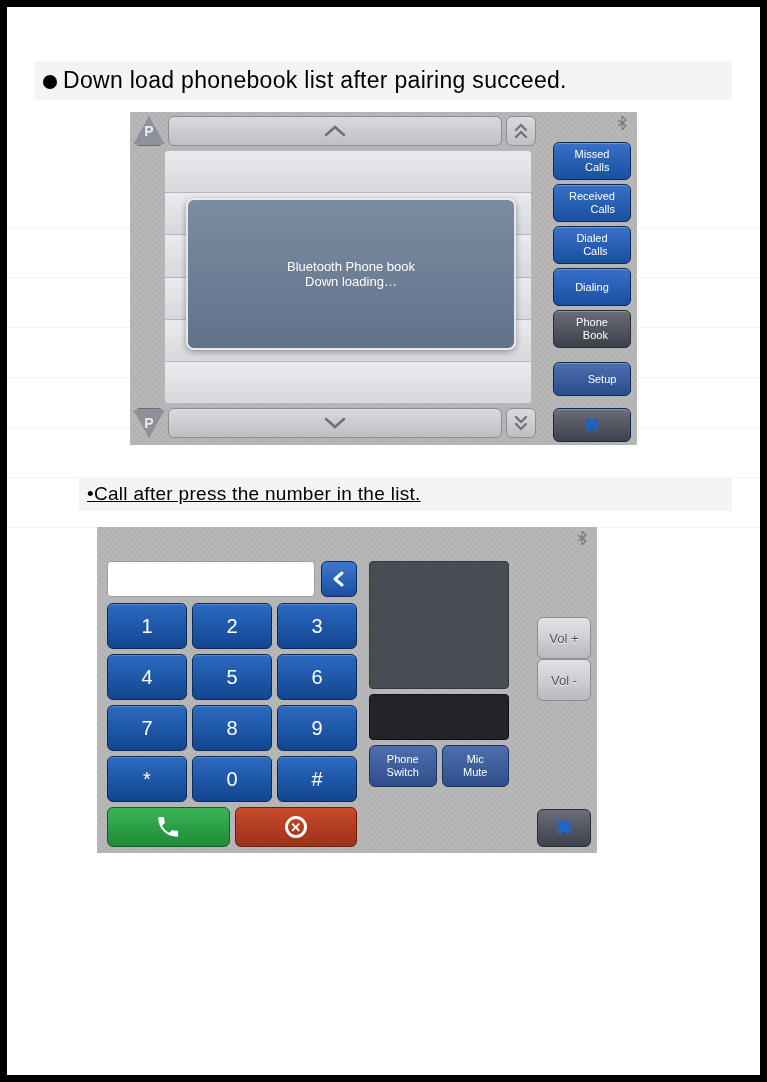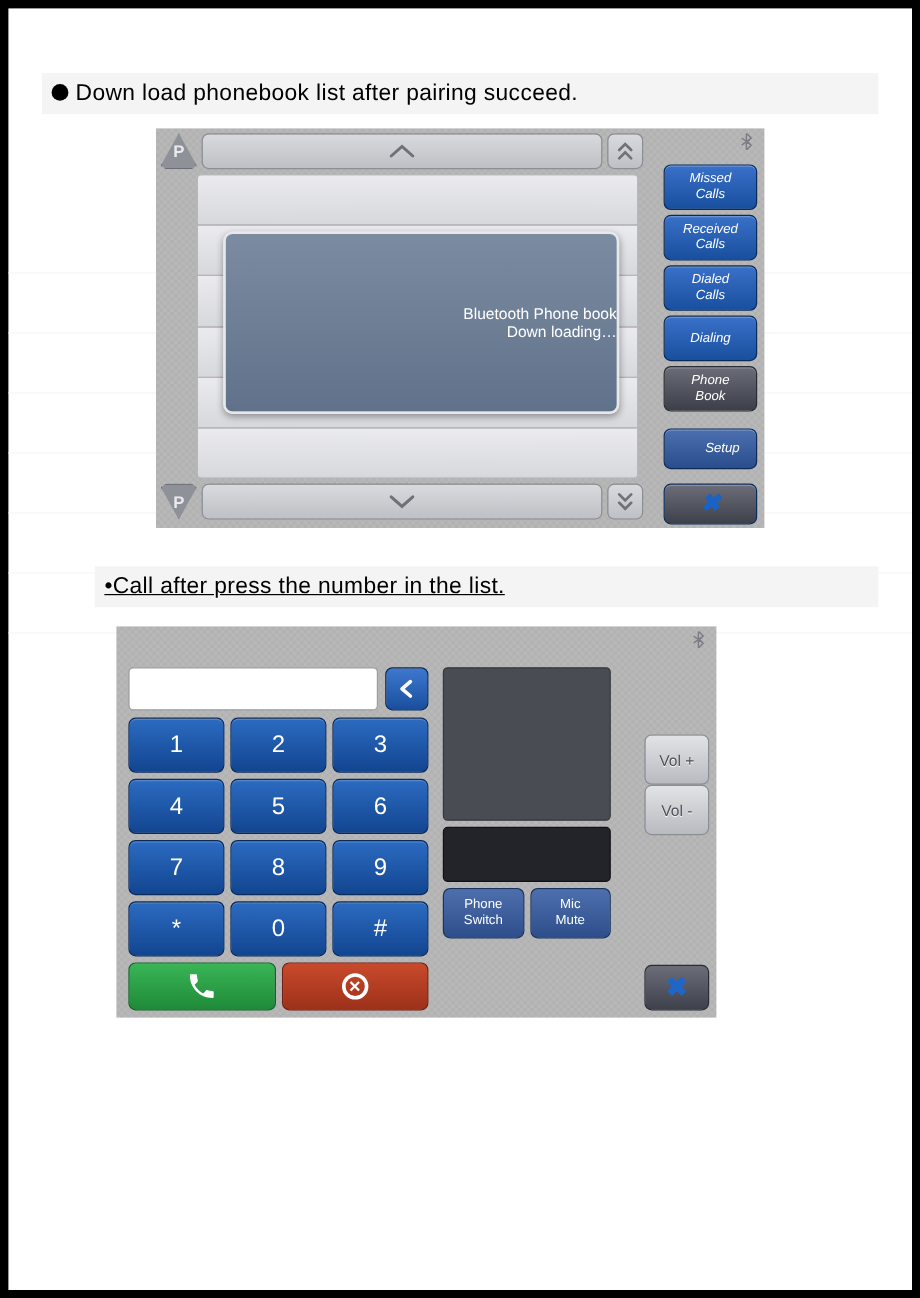--- a/index.html
+++ b/index.html
@@ -33,7 +33,7 @@
     margin: 40px 28px 12px 28px;
     background: #f4f4f4;
     padding: 6px 8px;
-    font-size: 19px;
+    font-size: 23px;
     letter-spacing: 0.3px;
   }
   .bullet-circle {

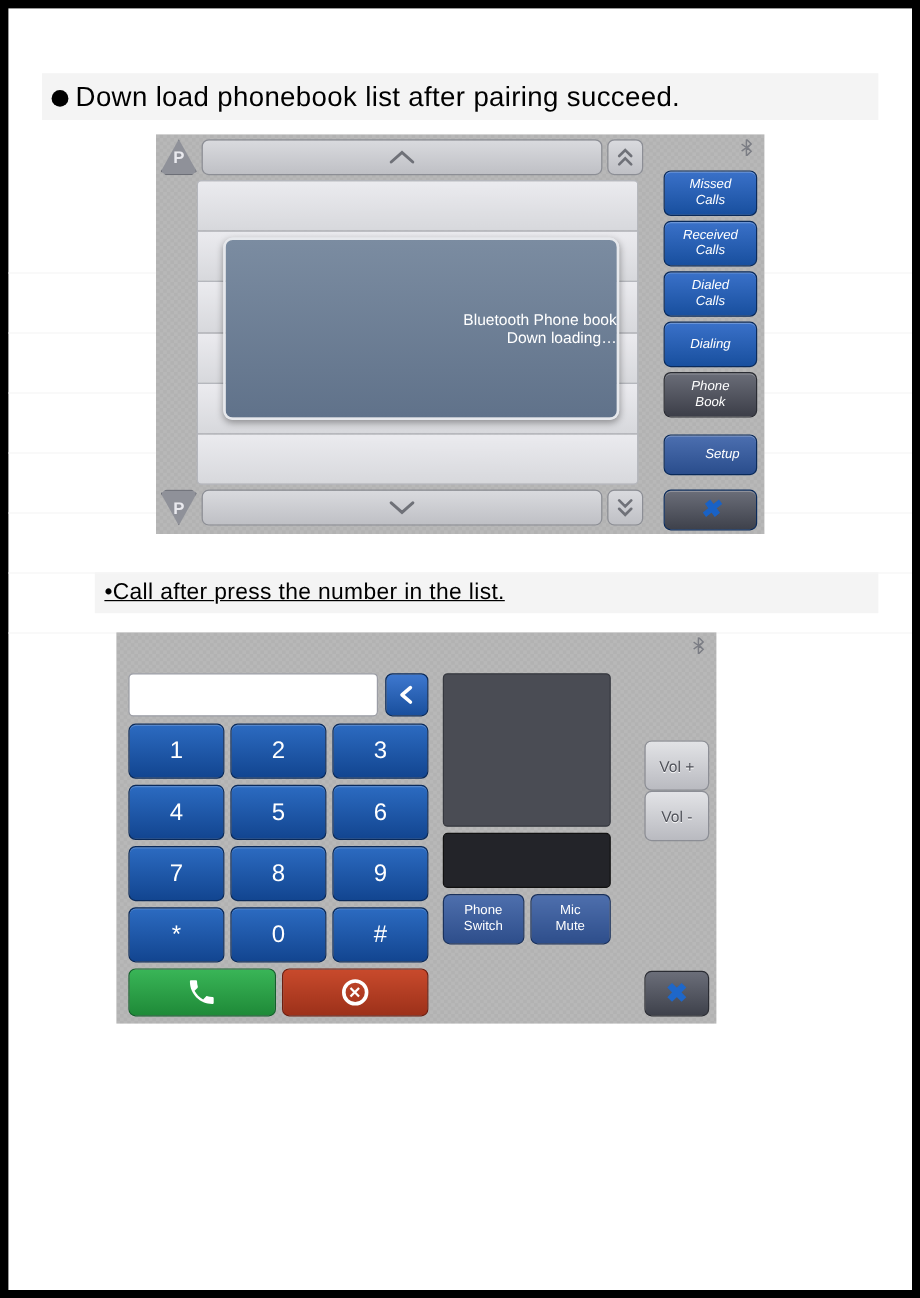--- a/index.html
+++ b/index.html
@@ -84,12 +84,11 @@
     display: flex;
     align-items: center;
     justify-content: center;
-    text-align: center;
+    text-align: right;
     background: linear-gradient(#3a71c9, #184f9e);
     border: 1px solid #0a2a5a;
     box-shadow: inset 0 1px 0 rgba(255,255,255,0.25);
     cursor: pointer;
-    font-style: italic;
   }
   .sbtn.active {
     background: linear-gradient(#6a6d78, #3c3e48);

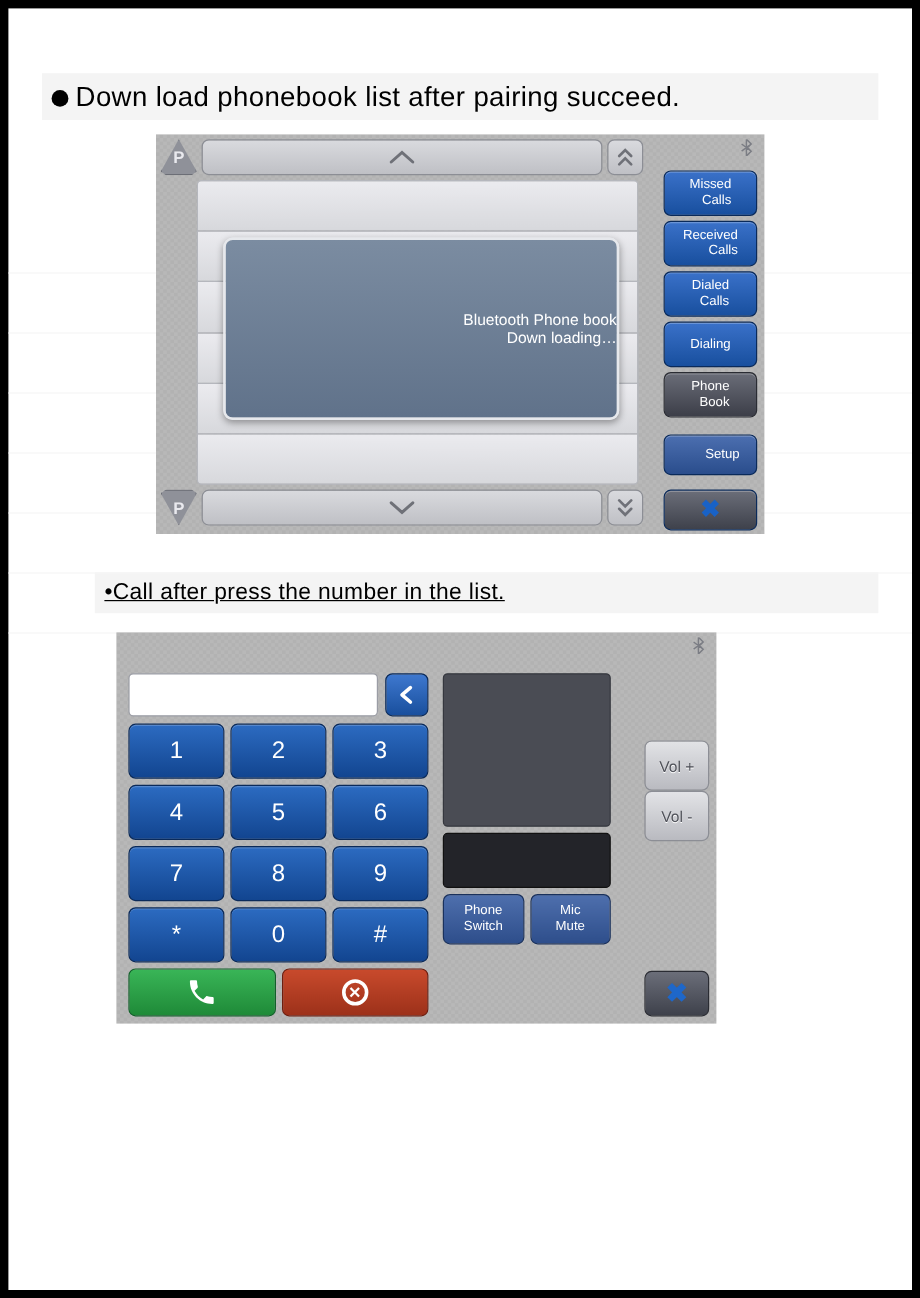--- a/index.html
+++ b/index.html
@@ -187,7 +187,7 @@
     border: 2px solid #e6e8ec;
     border-radius: 8px;
     display: flex;
-    align-items: flex-end;
+    align-items: center;
     justify-content: center;
     flex-direction: column;
     color: #fff;

